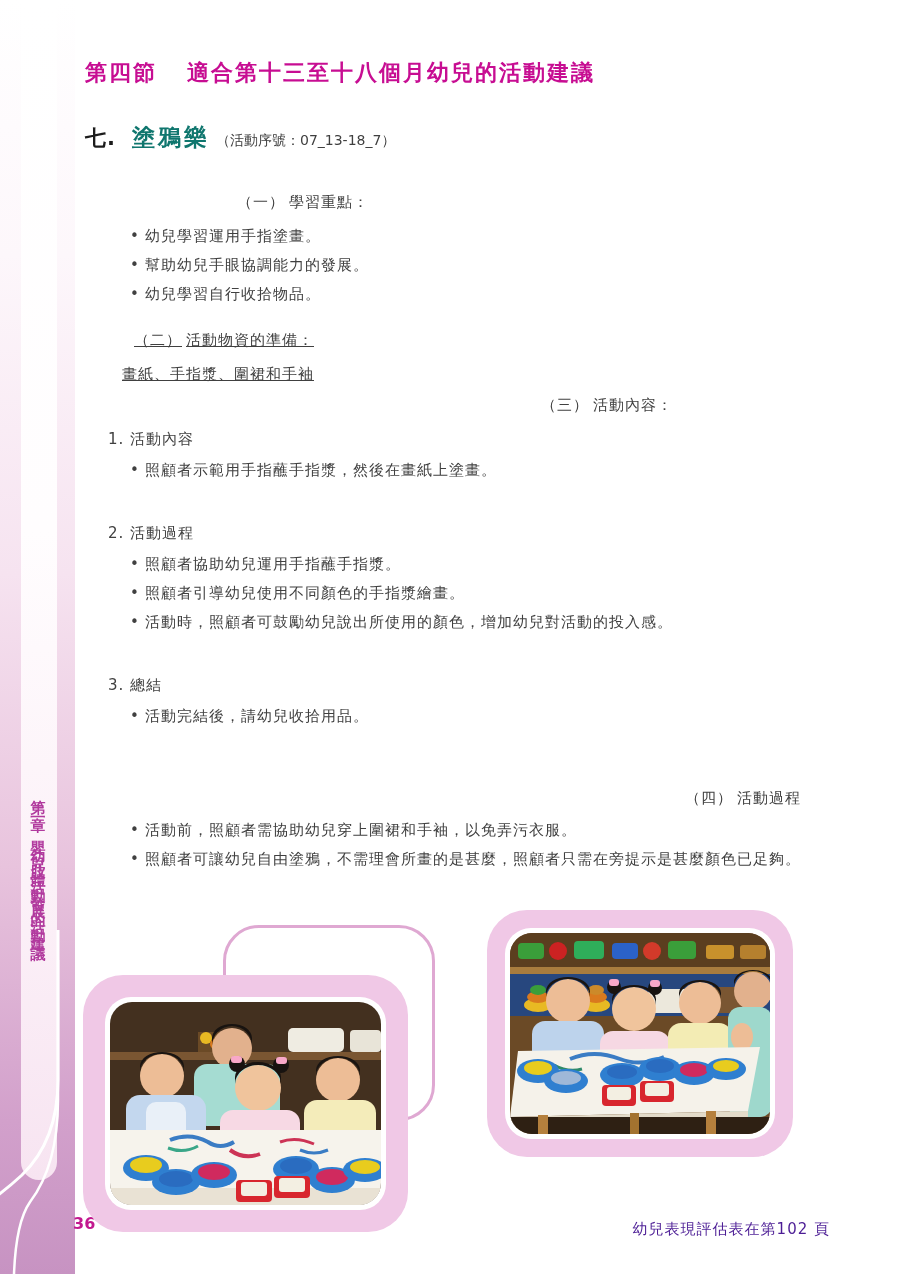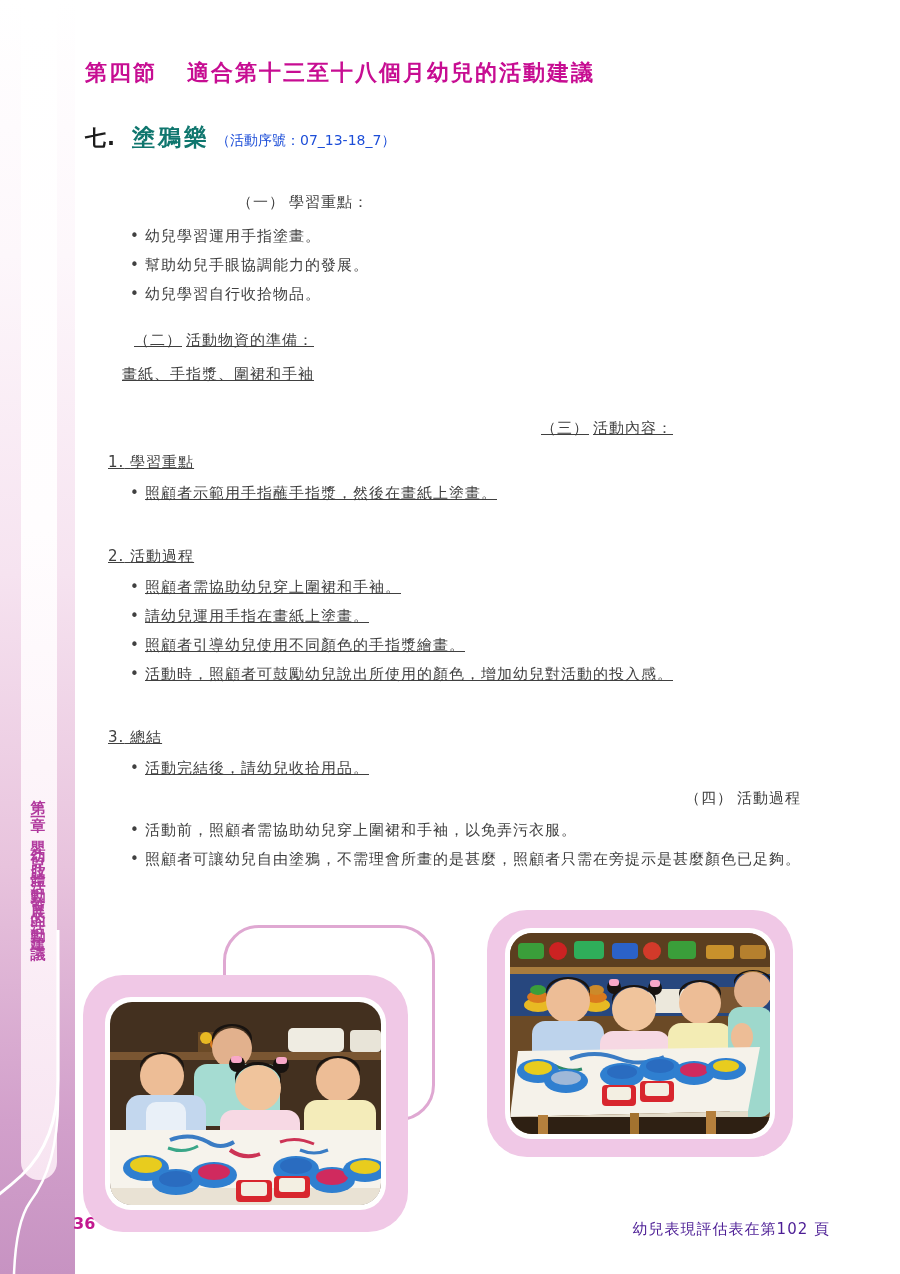--- a/index.html
+++ b/index.html
@@ -45,7 +45,7 @@
   .activity-title { top:122px; display:flex; align-items:baseline; }
   .activity-title .num  { font-size:21px; font-weight:bold; color:#1c1c1c; margin-right:16px; }
   .activity-title .name { font-size:23px; font-weight:bold; color:#0f766e; letter-spacing:3px; }
-  .activity-title .code { font-size:14px; color:#1d4ed8; margin-left:6px; letter-spacing:0; }
+  .activity-title .code { font-size:14px; color:#404040; margin-left:6px; letter-spacing:0; }
 
   .sect-heading { line-height:24px;text-align:right; }
   .sect-heading .lbl { margin-right:4px; }

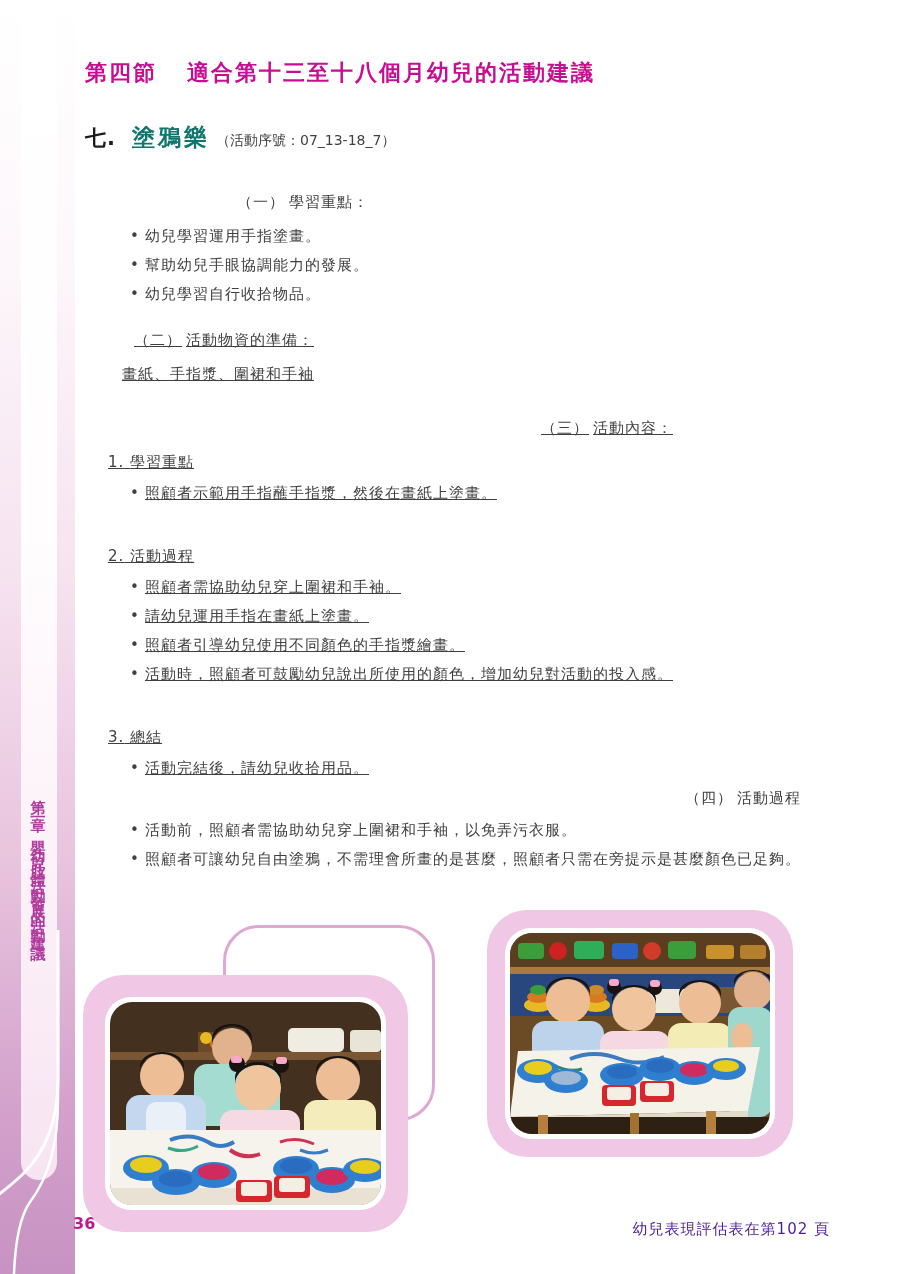--- a/index.html
+++ b/index.html
@@ -59,7 +59,7 @@
 
   .sect-1 { top:190px; }
   .sect-2 { top:328px;text-decoration:underline; }
-  .sect-3 { top:416px;text-decoration:underline; }
+  .sect-3 { top:393px; }
   .sect-4 { top:786px; }
 
   

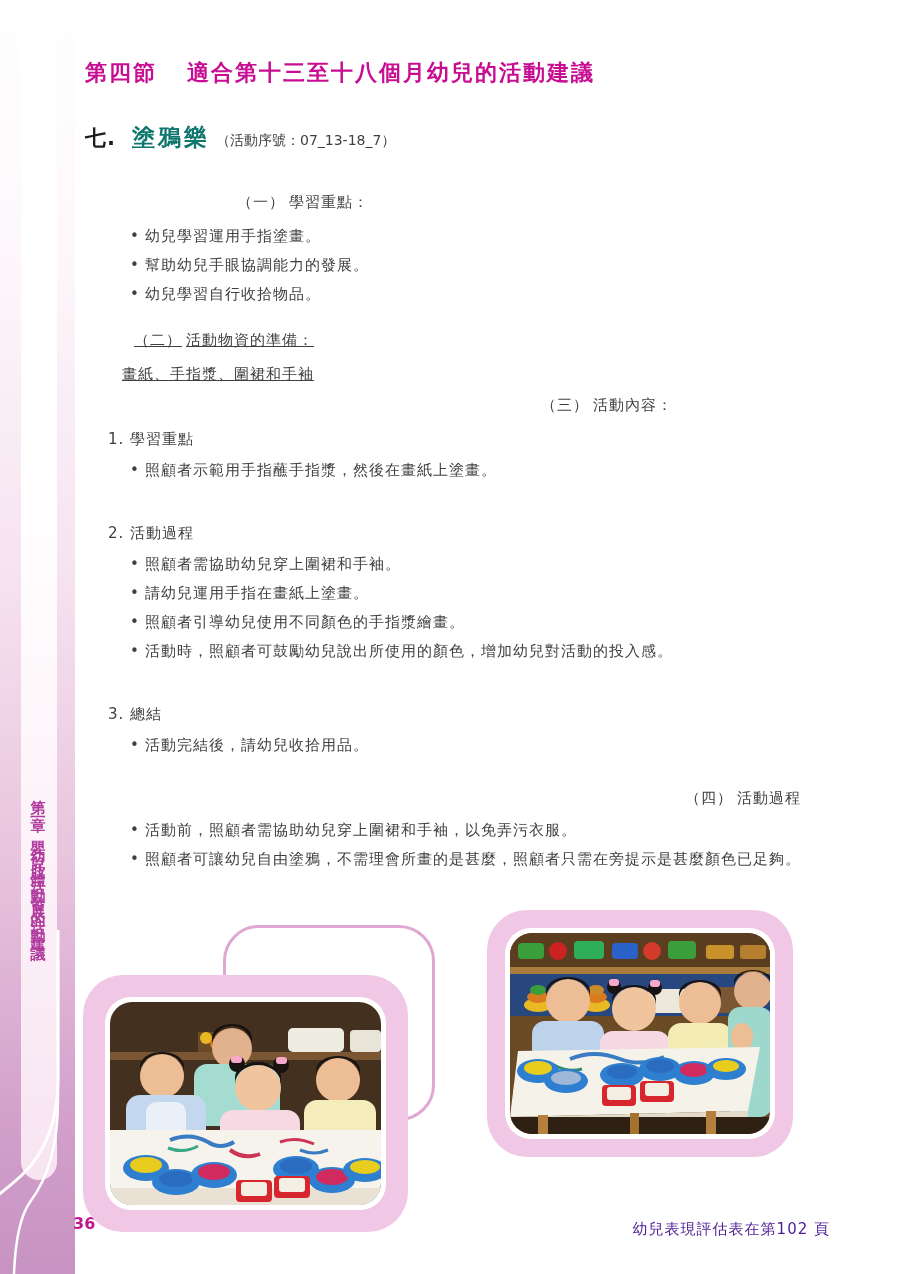--- a/index.html
+++ b/index.html
@@ -139,7 +139,7 @@
 
     <div class="step">
       <span>1.</span>
-      <span>學習重點</span>
+      <span>活動內容</span>
       <div class="bullets">
         <div class="bullet"><span class="dot">•</span><span>照顧者示範用手指蘸手指漿，然後在畫紙上塗畫。</span></div>
       </div>

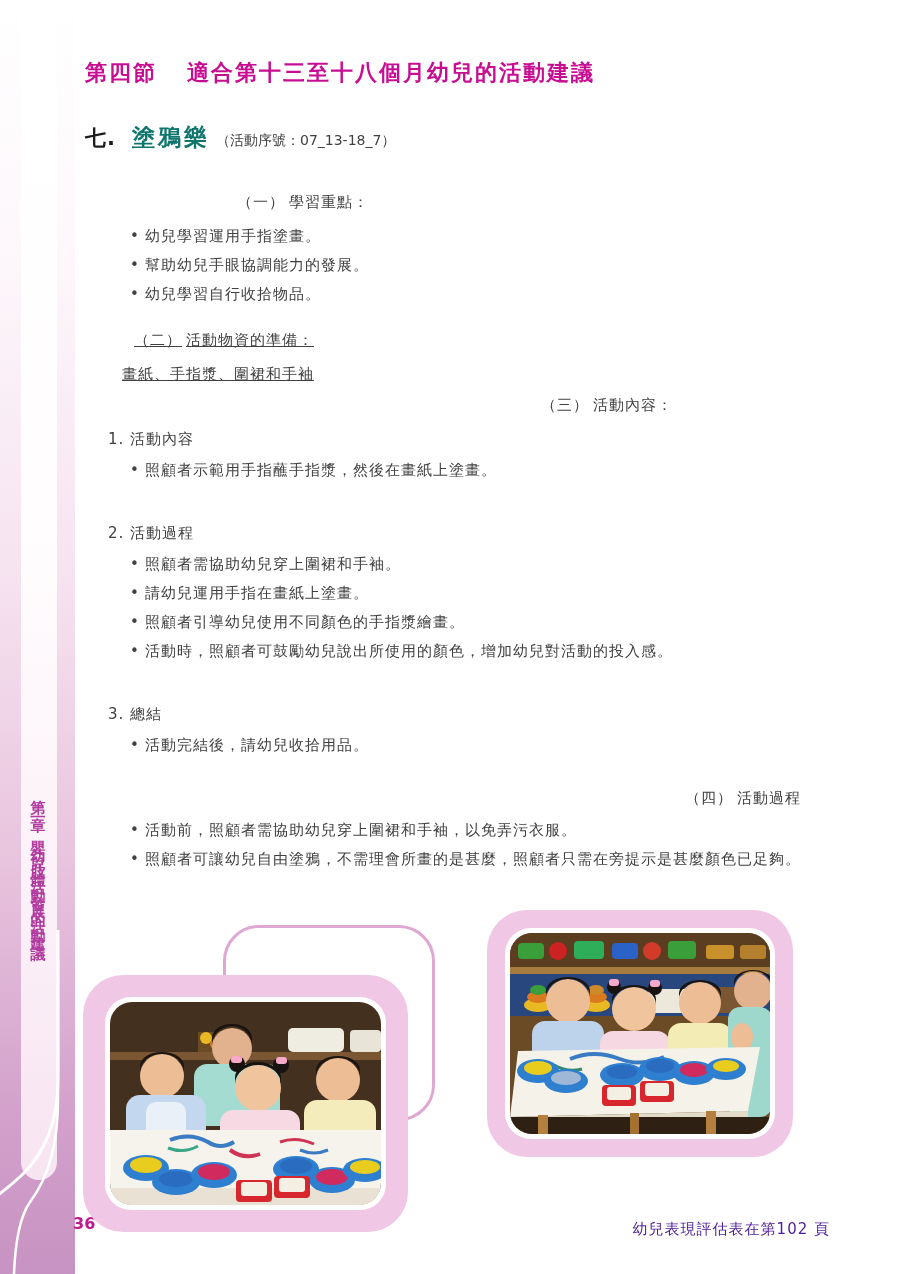--- a/index.html
+++ b/index.html
@@ -149,7 +149,7 @@
       <span>2.</span>
       <span>活動過程</span>
       <div class="bullets">
-        <div class="bullet"><span class="dot">•</span><span>照顧者需協助幼兒穿上圍裙和手袖。</span></div>
+        <div class="bullet"><span class="dot">•</span><span>照顧者協助幼兒運用手指蘸手指漿。</span></div>
         <div class="bullet"><span class="dot">•</span><span>請幼兒運用手指在畫紙上塗畫。</span></div>
         <div class="bullet"><span class="dot">•</span><span>照顧者引導幼兒使用不同顏色的手指漿繪畫。</span></div>
         <div class="bullet"><span class="dot">•</span><span>活動時，照顧者可鼓勵幼兒說出所使用的顏色，增加幼兒對活動的投入感。</span></div>

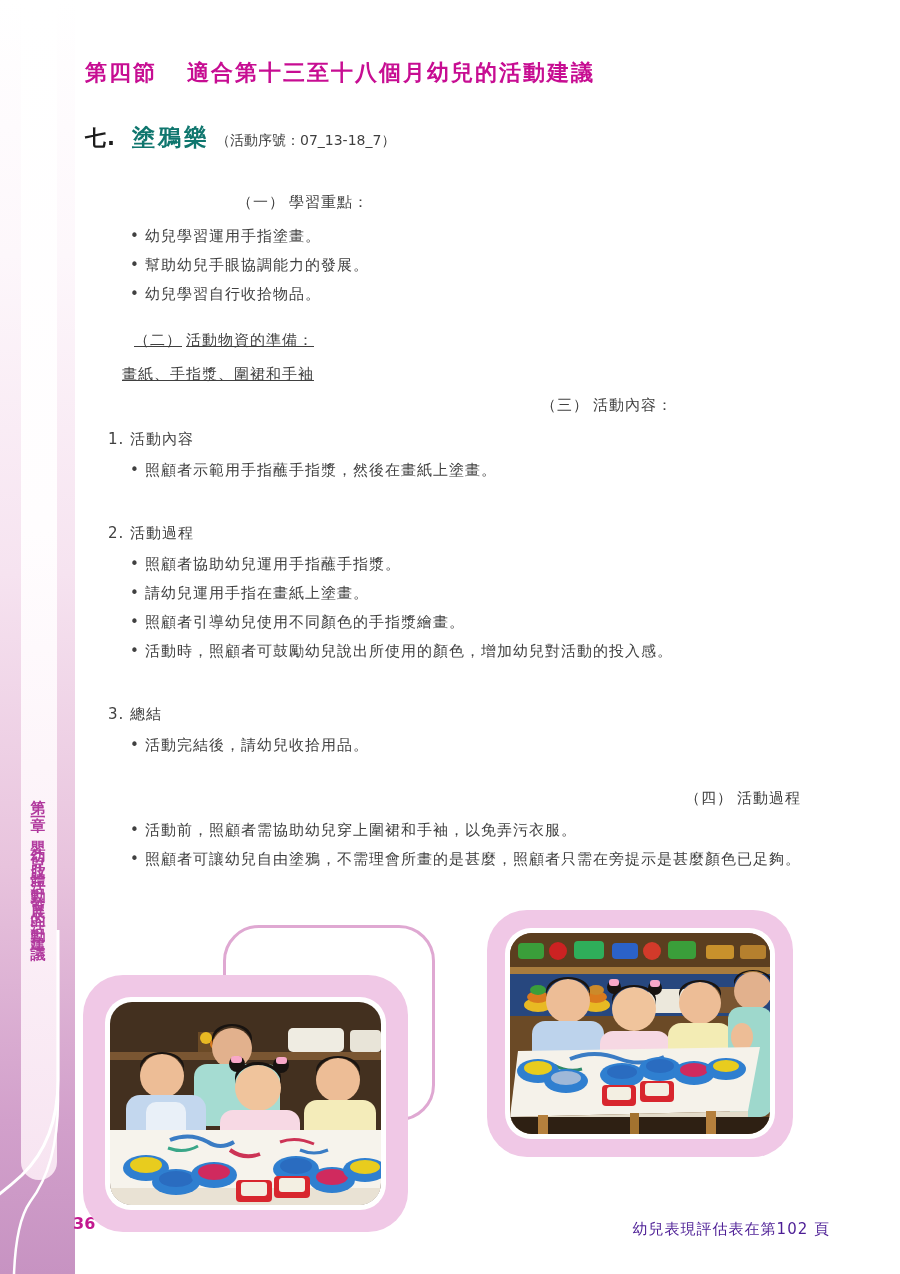--- a/index.html
+++ b/index.html
@@ -150,7 +150,6 @@
       <span>活動過程</span>
       <div class="bullets">
         <div class="bullet"><span class="dot">•</span><span>照顧者協助幼兒運用手指蘸手指漿。</span></div>
-        <div class="bullet"><span class="dot">•</span><span>請幼兒運用手指在畫紙上塗畫。</span></div>
         <div class="bullet"><span class="dot">•</span><span>照顧者引導幼兒使用不同顏色的手指漿繪畫。</span></div>
         <div class="bullet"><span class="dot">•</span><span>活動時，照顧者可鼓勵幼兒說出所使用的顏色，增加幼兒對活動的投入感。</span></div>
       </div>

